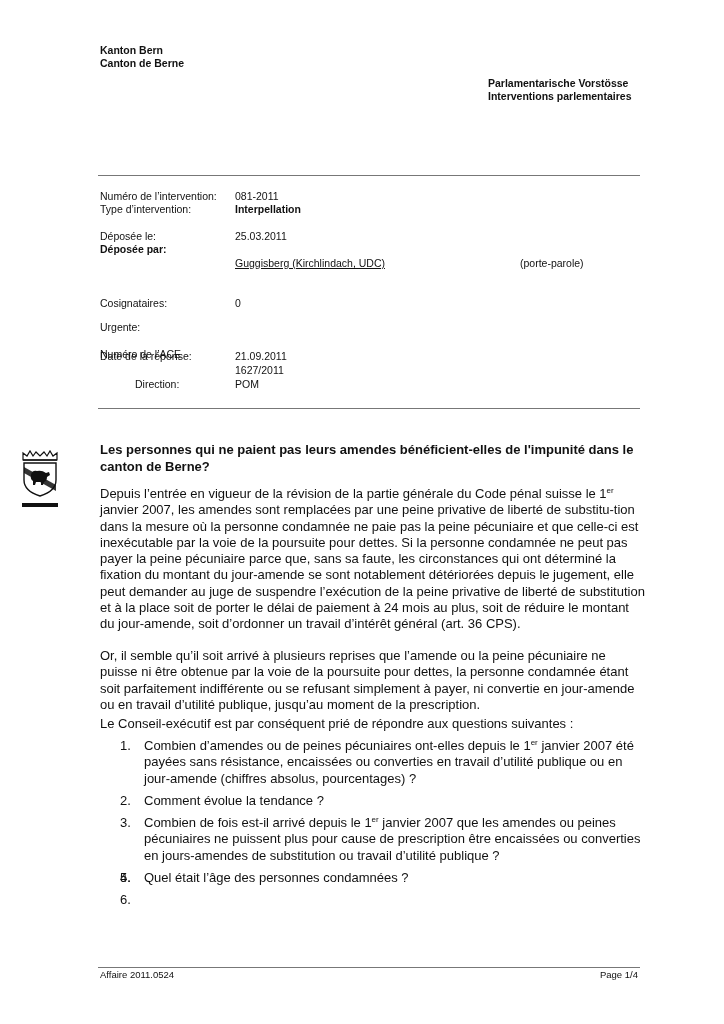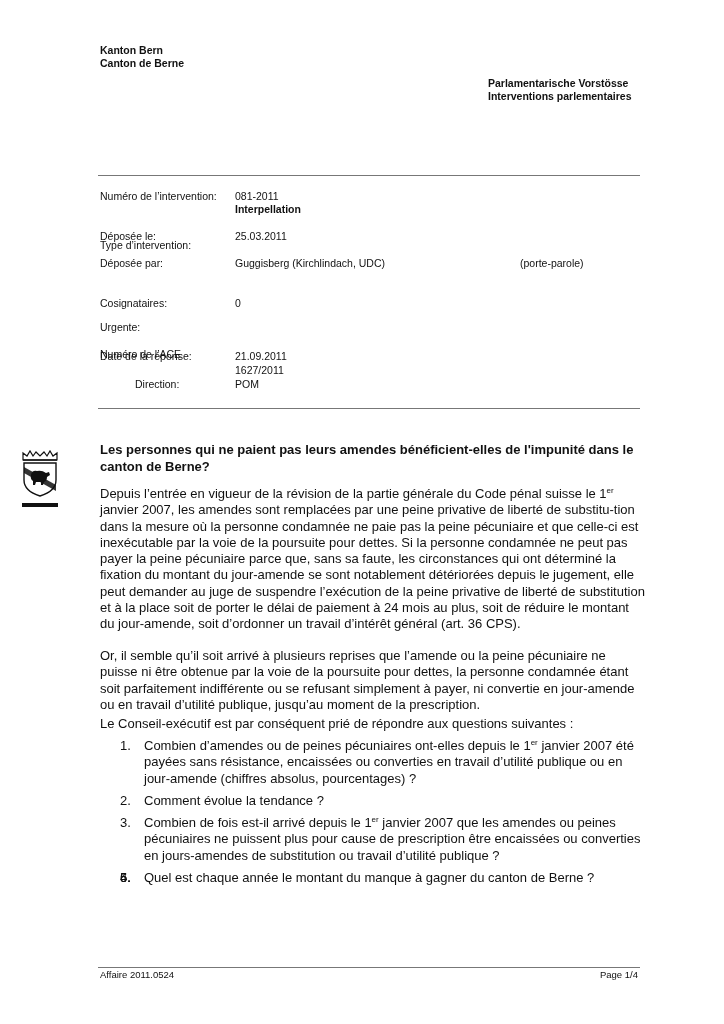--- a/index.html
+++ b/index.html
@@ -50,7 +50,7 @@
   <span class="lbl" style="top:190px;">Numéro de l’intervention:</span>
   <span class="val" style="top:190px;">081-2011</span>
 
-  <span class="lbl" style="top:203px;margin-top:36px;">Type d’intervention:</span>
+  <span class="lbl" style="top:203px;">Type d’intervention:</span>
   <span class="val bold" style="top:203px;">Interpellation</span>
 
   <span class="lbl" style="top:230px;">Déposée le:</span>

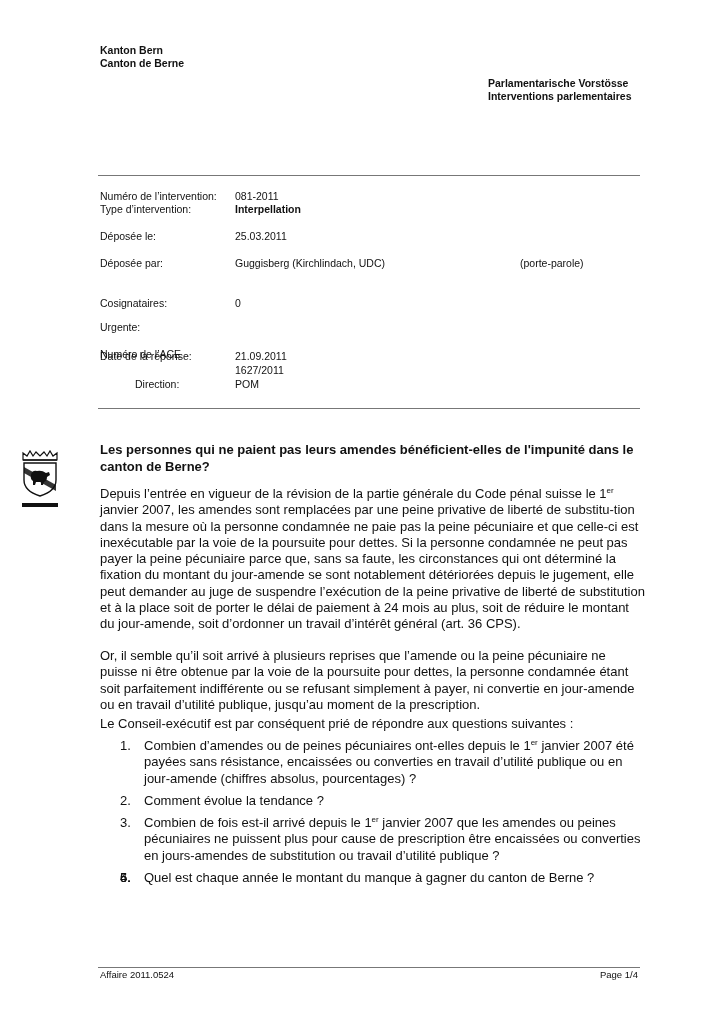--- a/index.html
+++ b/index.html
@@ -56,7 +56,7 @@
   <span class="lbl" style="top:230px;">Déposée le:</span>
   <span class="val" style="top:230px;">25.03.2011</span>
 
-  <span class="lbl" style="top:257px;">Déposée par:</span>
+  <span class="lbl" style="top:243px;font-weight:bold;">Déposée par:</span>
   <span class="val" style="top:257px;">Guggisberg (Kirchlindach, UDC)</span>
   <span class="extra" style="top:257px;">(porte-parole)</span>
 

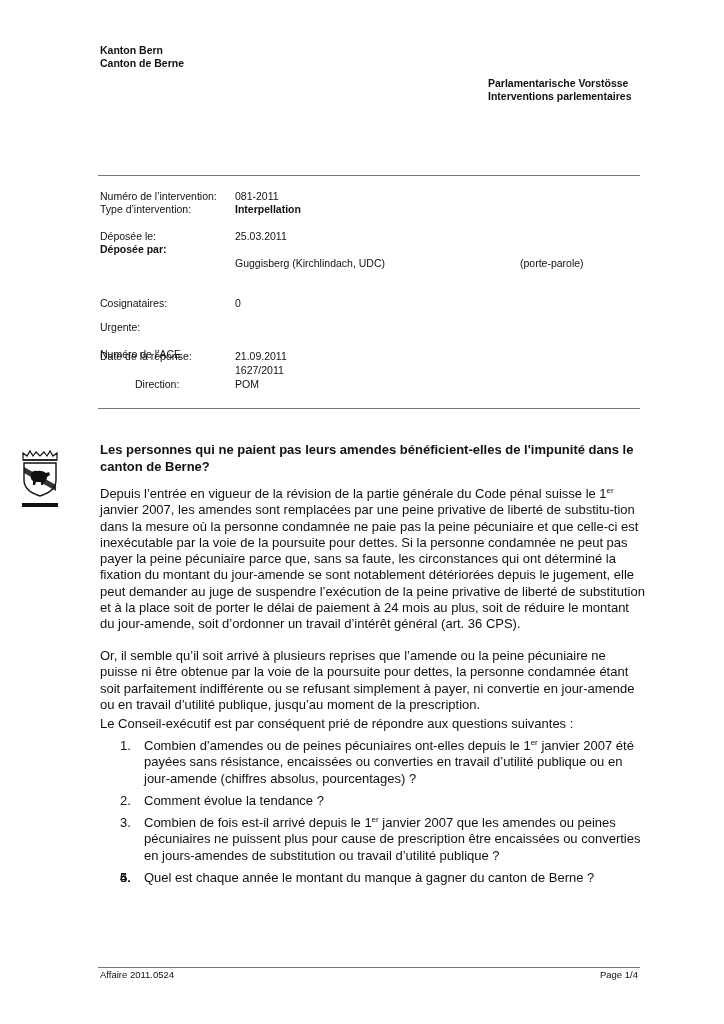--- a/index.html
+++ b/index.html
@@ -57,7 +57,7 @@
   <span class="val" style="top:230px;">25.03.2011</span>
 
   <span class="lbl" style="top:243px;font-weight:bold;">Déposée par:</span>
-  <span class="val" style="top:257px;">Guggisberg (Kirchlindach, UDC)</span>
+  <span class="val" style="top:257px;text-decoration:underline;">Guggisberg (Kirchlindach, UDC)</span>
   <span class="extra" style="top:257px;">(porte-parole)</span>
 
   <span class="lbl" style="top:297px;">Cosignataires:</span>

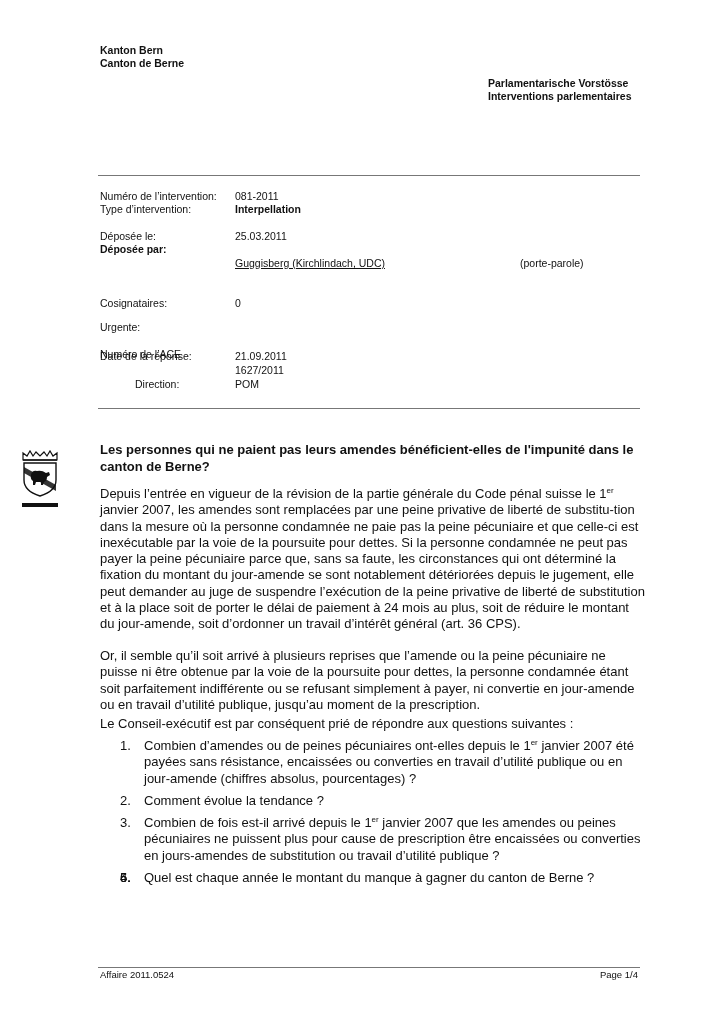--- a/index.html
+++ b/index.html
@@ -125,6 +125,7 @@
   </div>
   <div class="qitem">
     <span class="qnum">5.</span>
+    <span>Quel était l’âge des personnes condamnées ?</span>
   </div>
   <div class="qitem">
     <span class="qnum">6.</span>

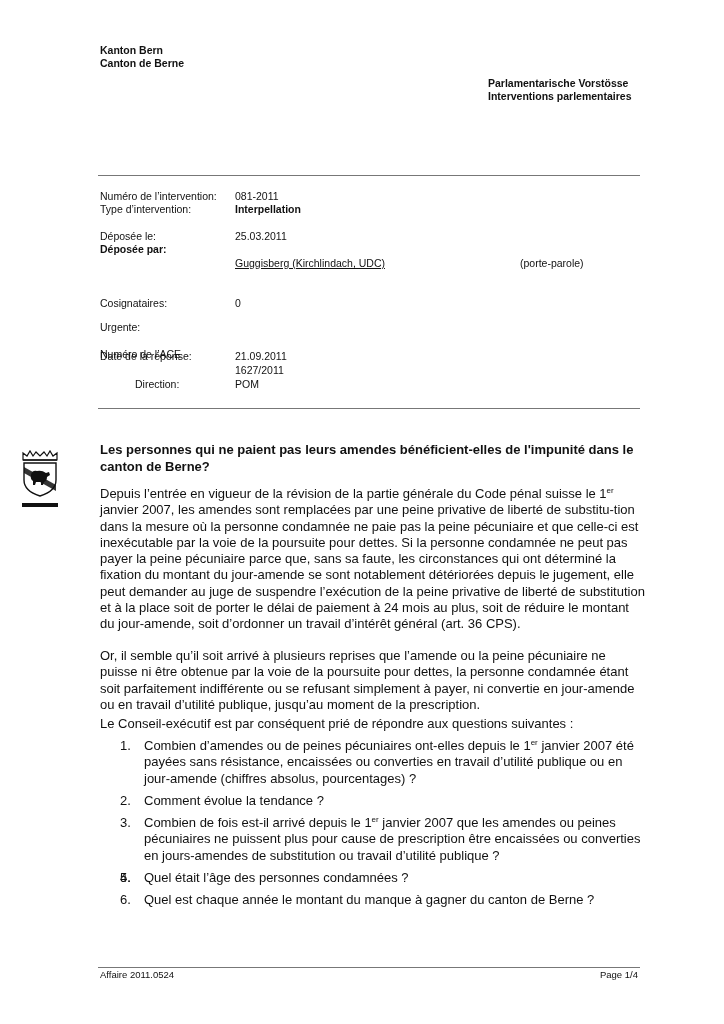--- a/index.html
+++ b/index.html
@@ -129,7 +129,6 @@
   </div>
   <div class="qitem">
     <span class="qnum">6.</span>
-    <span>Quel est chaque année le montant du manque à gagner du canton de Berne ?</span>
   </div>
 </div>
 

